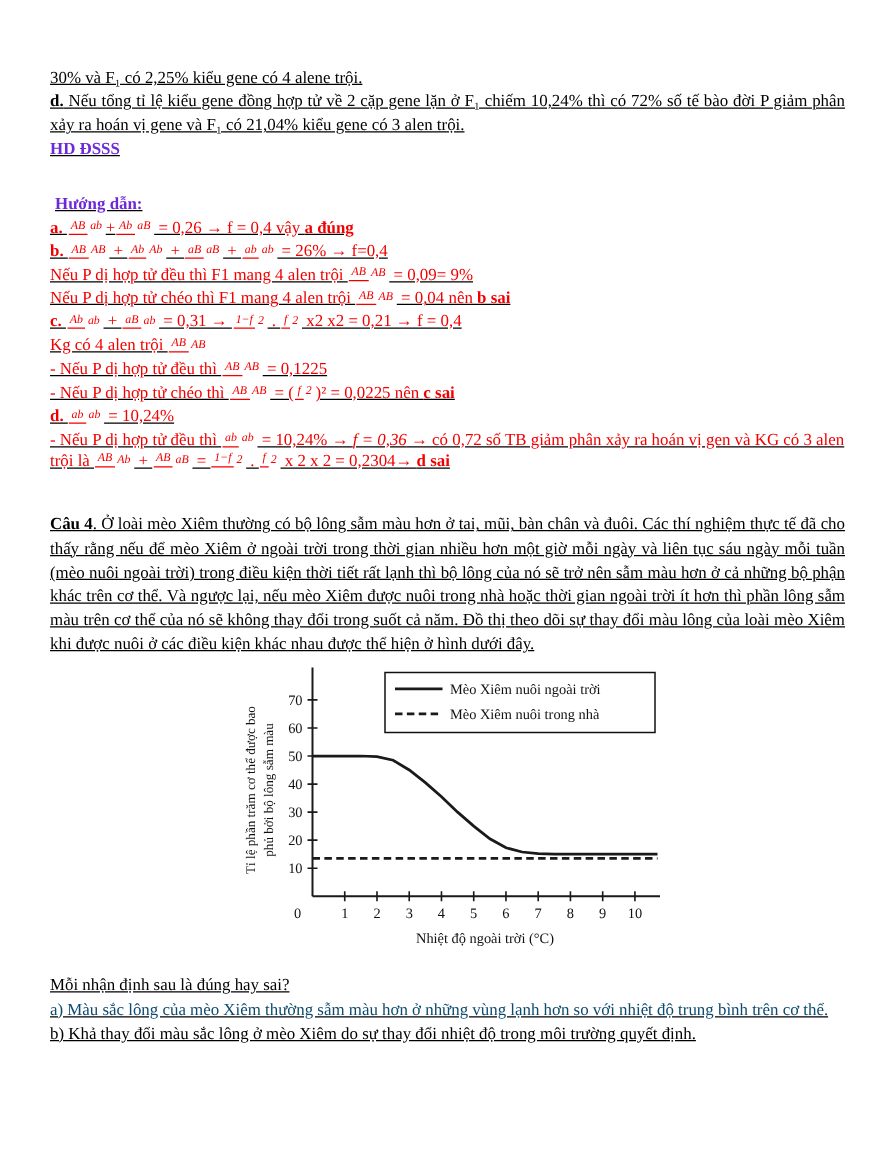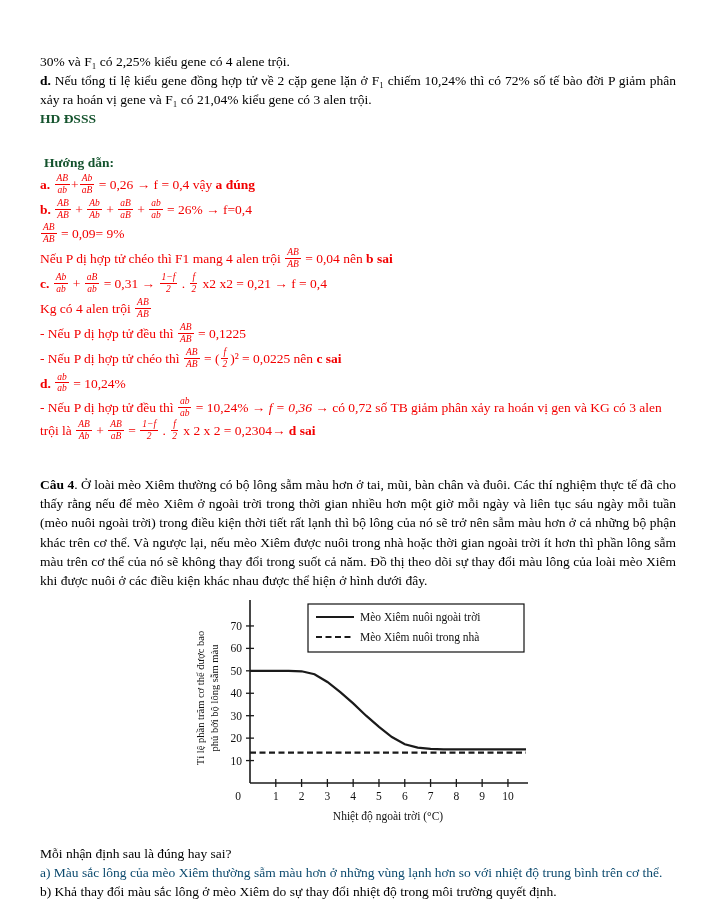--- a/index.html
+++ b/index.html
@@ -9,7 +9,7 @@
     font-family:"Liberation Serif","DejaVu Serif",serif;
     font-size:13.5px;color:#000;
   }
-  .page{padding:52px 38px 0 40px;}
+  .page{padding:52px 38px 0 40px;text-decoration:underline;}
   p{line-height:1.42;margin:0;}
   .just{text-align:justify;}
   .red{color:#0c4a6e;}

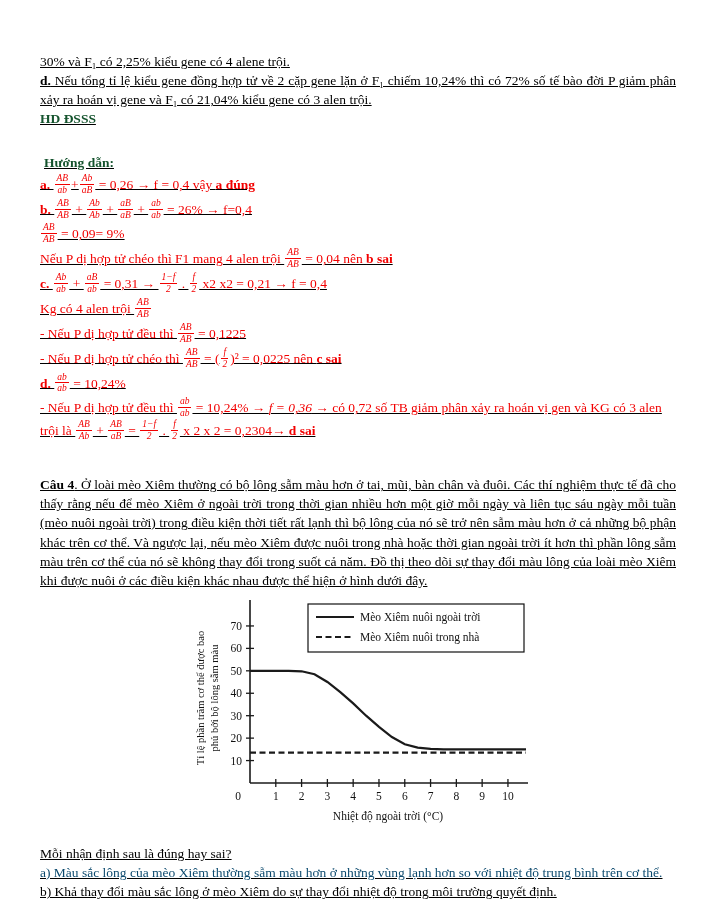--- a/index.html
+++ b/index.html
@@ -13,7 +13,7 @@
   p{line-height:1.42;margin:0;}
   .just{text-align:justify;}
   .red{color:#0c4a6e;}
-  .heading{font-weight:bold;color:#14532d;}
+  .heading{font-weight:bold;color:#6d28d9;}
   .indent{padding-left:4px;margin-top:24px;}
   .formula{display:block;line-height:1.25;margin:2px 0;color:#f20000;}
   .formula b{font-weight:bold;}

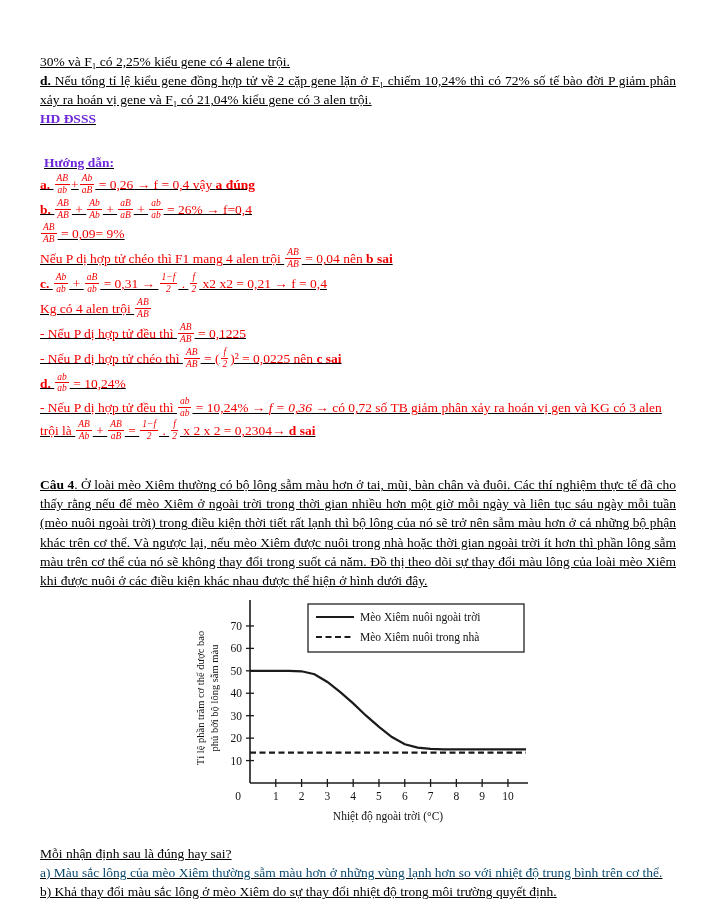--- a/index.html
+++ b/index.html
@@ -18,7 +18,7 @@
   .formula{display:block;line-height:1.25;margin:2px 0;color:#f20000;}
   .formula b{font-weight:bold;}
   .frac{
-    display:inline-flex;flex-direction:column;align-items:center;
+    display:inline-flex;flex-direction:row;align-items:center;
     vertical-align:middle;font-style:italic;font-size:9.5px;line-height:1.15;
     padding:0 1px;transform:translateY(-1px);
   }

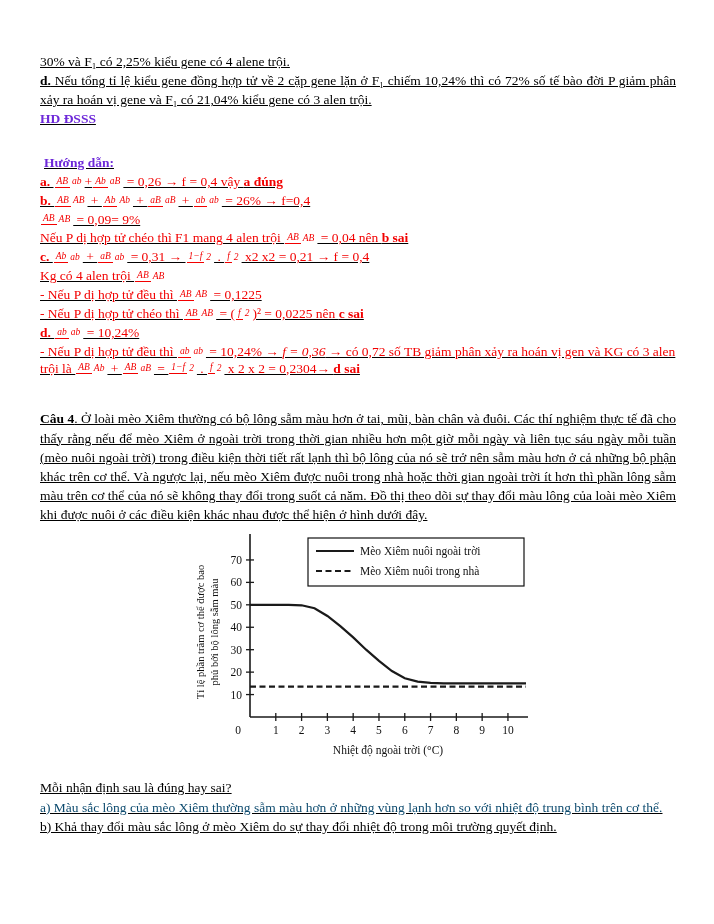--- a/index.html
+++ b/index.html
@@ -65,7 +65,7 @@
         <span class="fnum">ab</span>
         <span class="fden">ab</span>
       </span><span> = 26% → f=0,4</span></div>
-  <div class="formula"><span class="frac">
+  <div class="formula"><span>Nếu P dị hợp tử đều thì F1 mang 4 alen trội </span><span class="frac">
         <span class="fnum">AB</span>
         <span class="fden">AB</span>
       </span><span> = 0,09= 9%</span></div>

